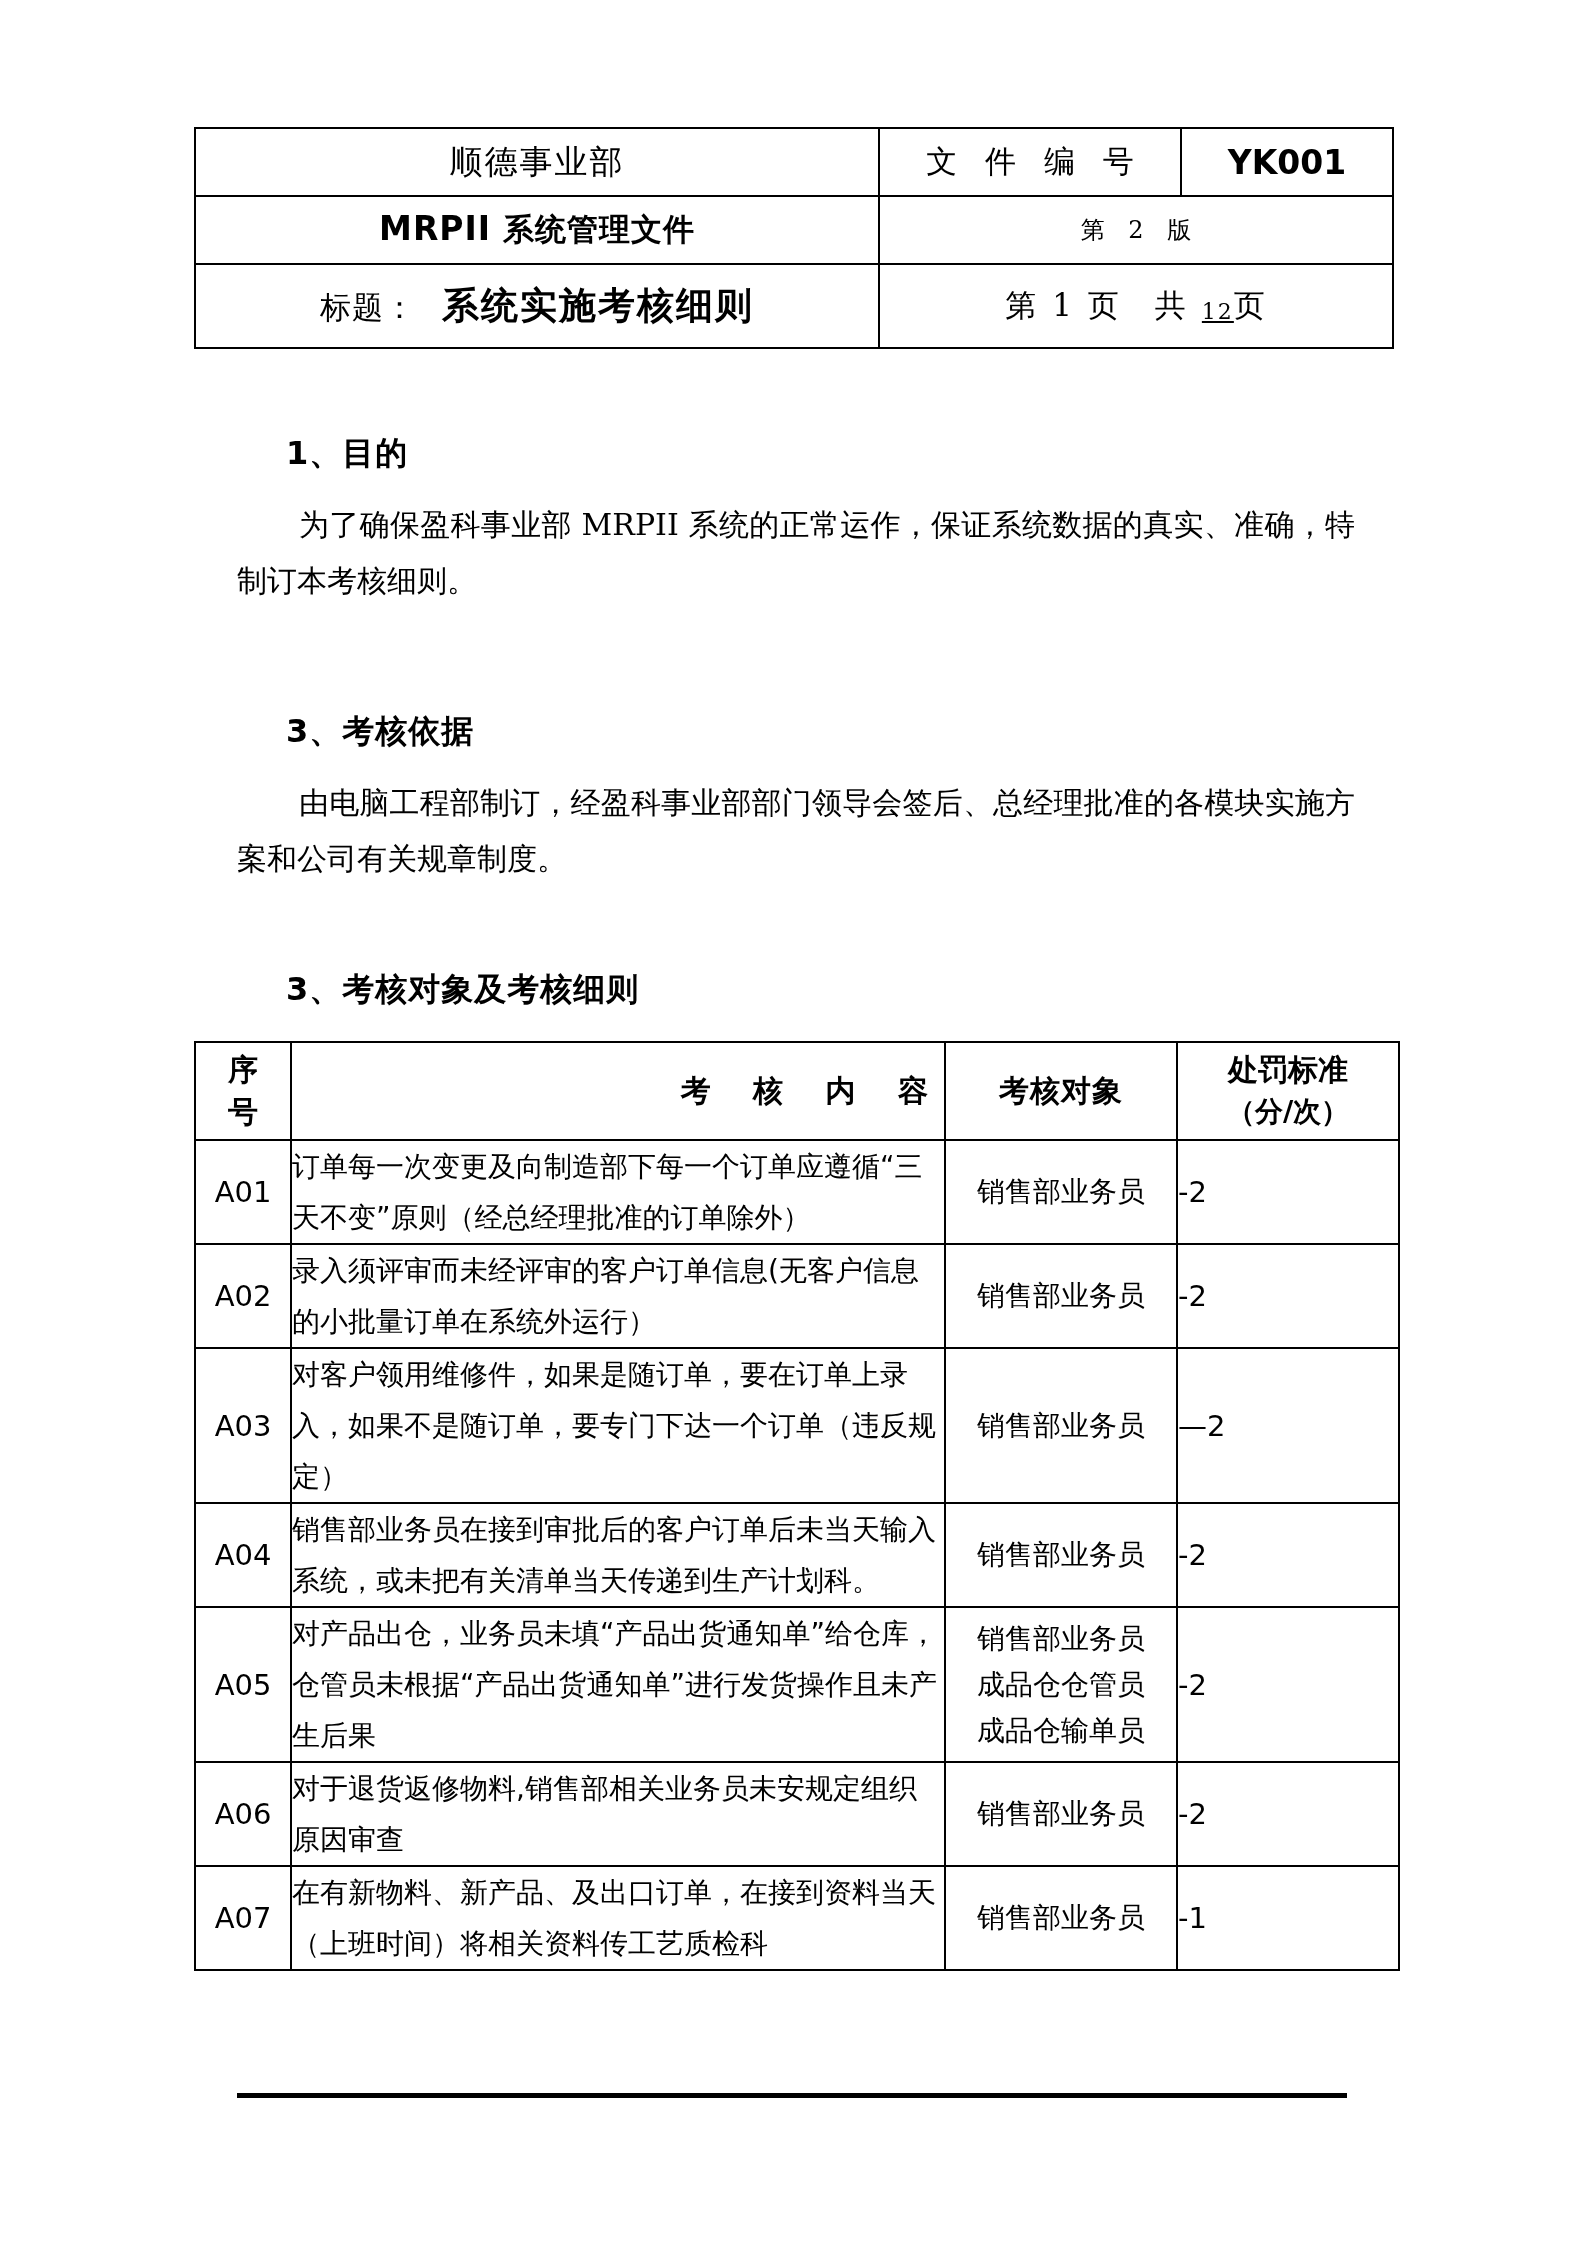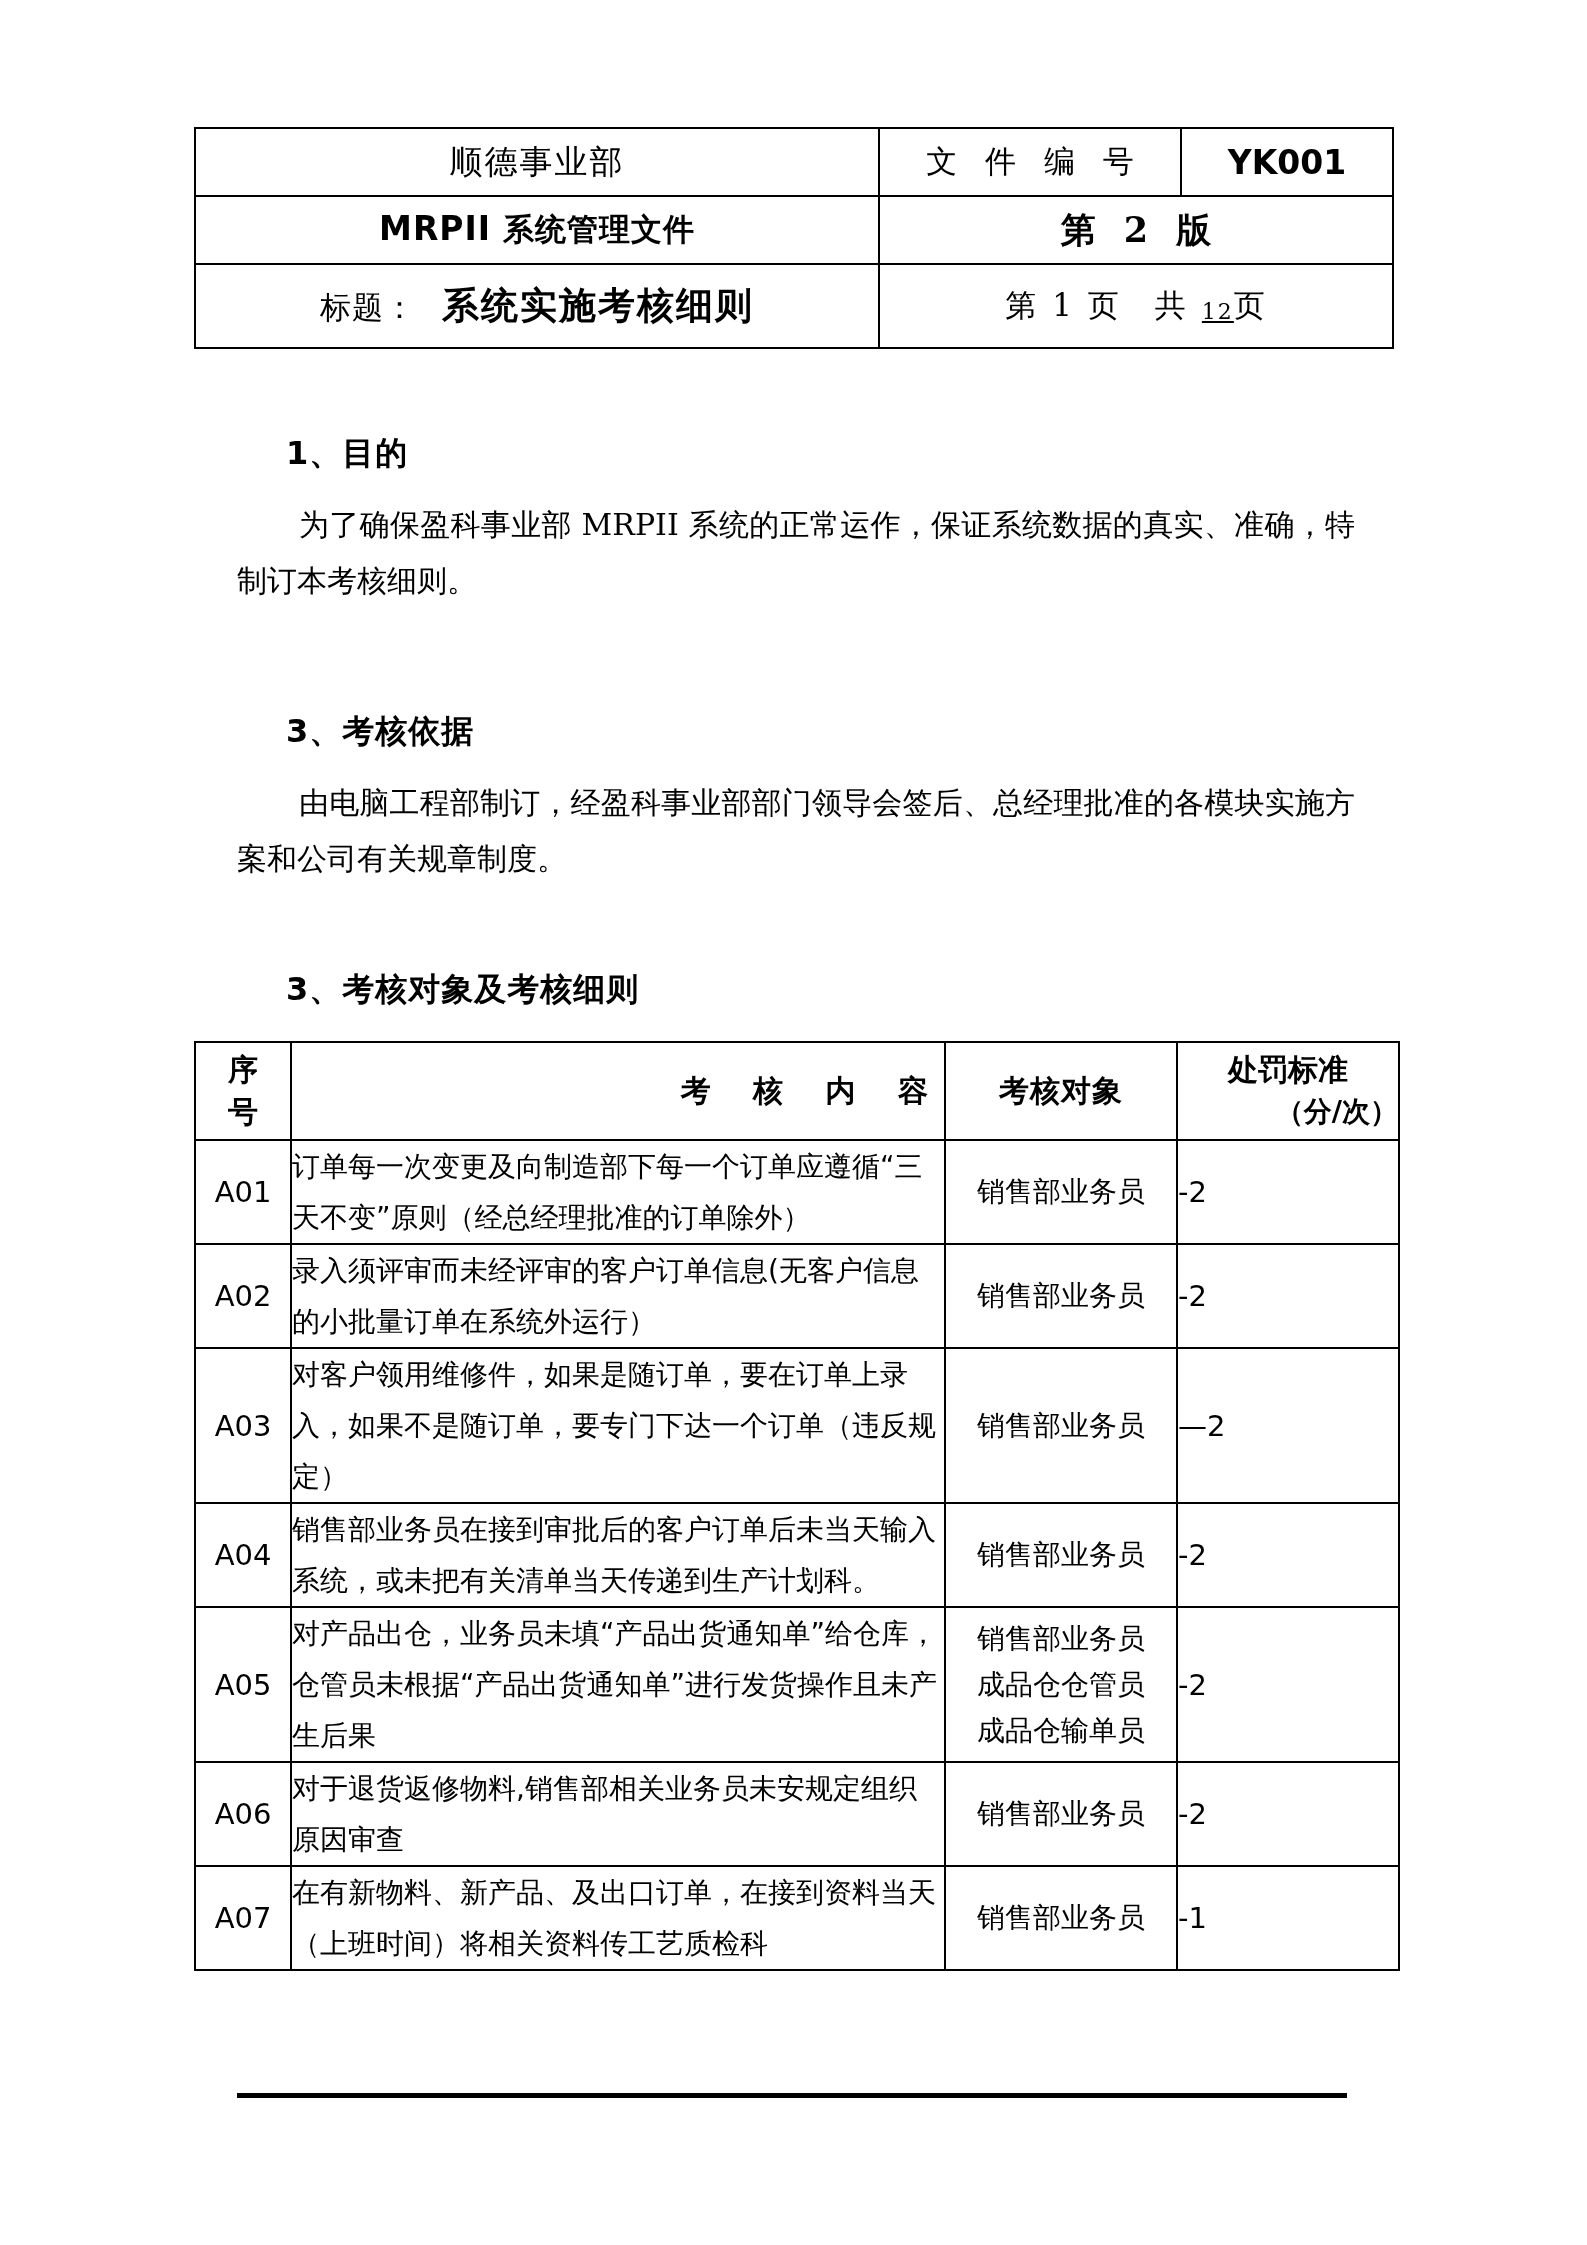--- a/index.html
+++ b/index.html
@@ -74,10 +74,9 @@
   }
   .hdr-ver {
     height: 66px;
-    font-size: 35px;
+    font-size: 24px;
     letter-spacing: 8px;
     text-indent: 8px;
-    font-weight: bold;
   }
   .hdr-title {
     height: 82px;

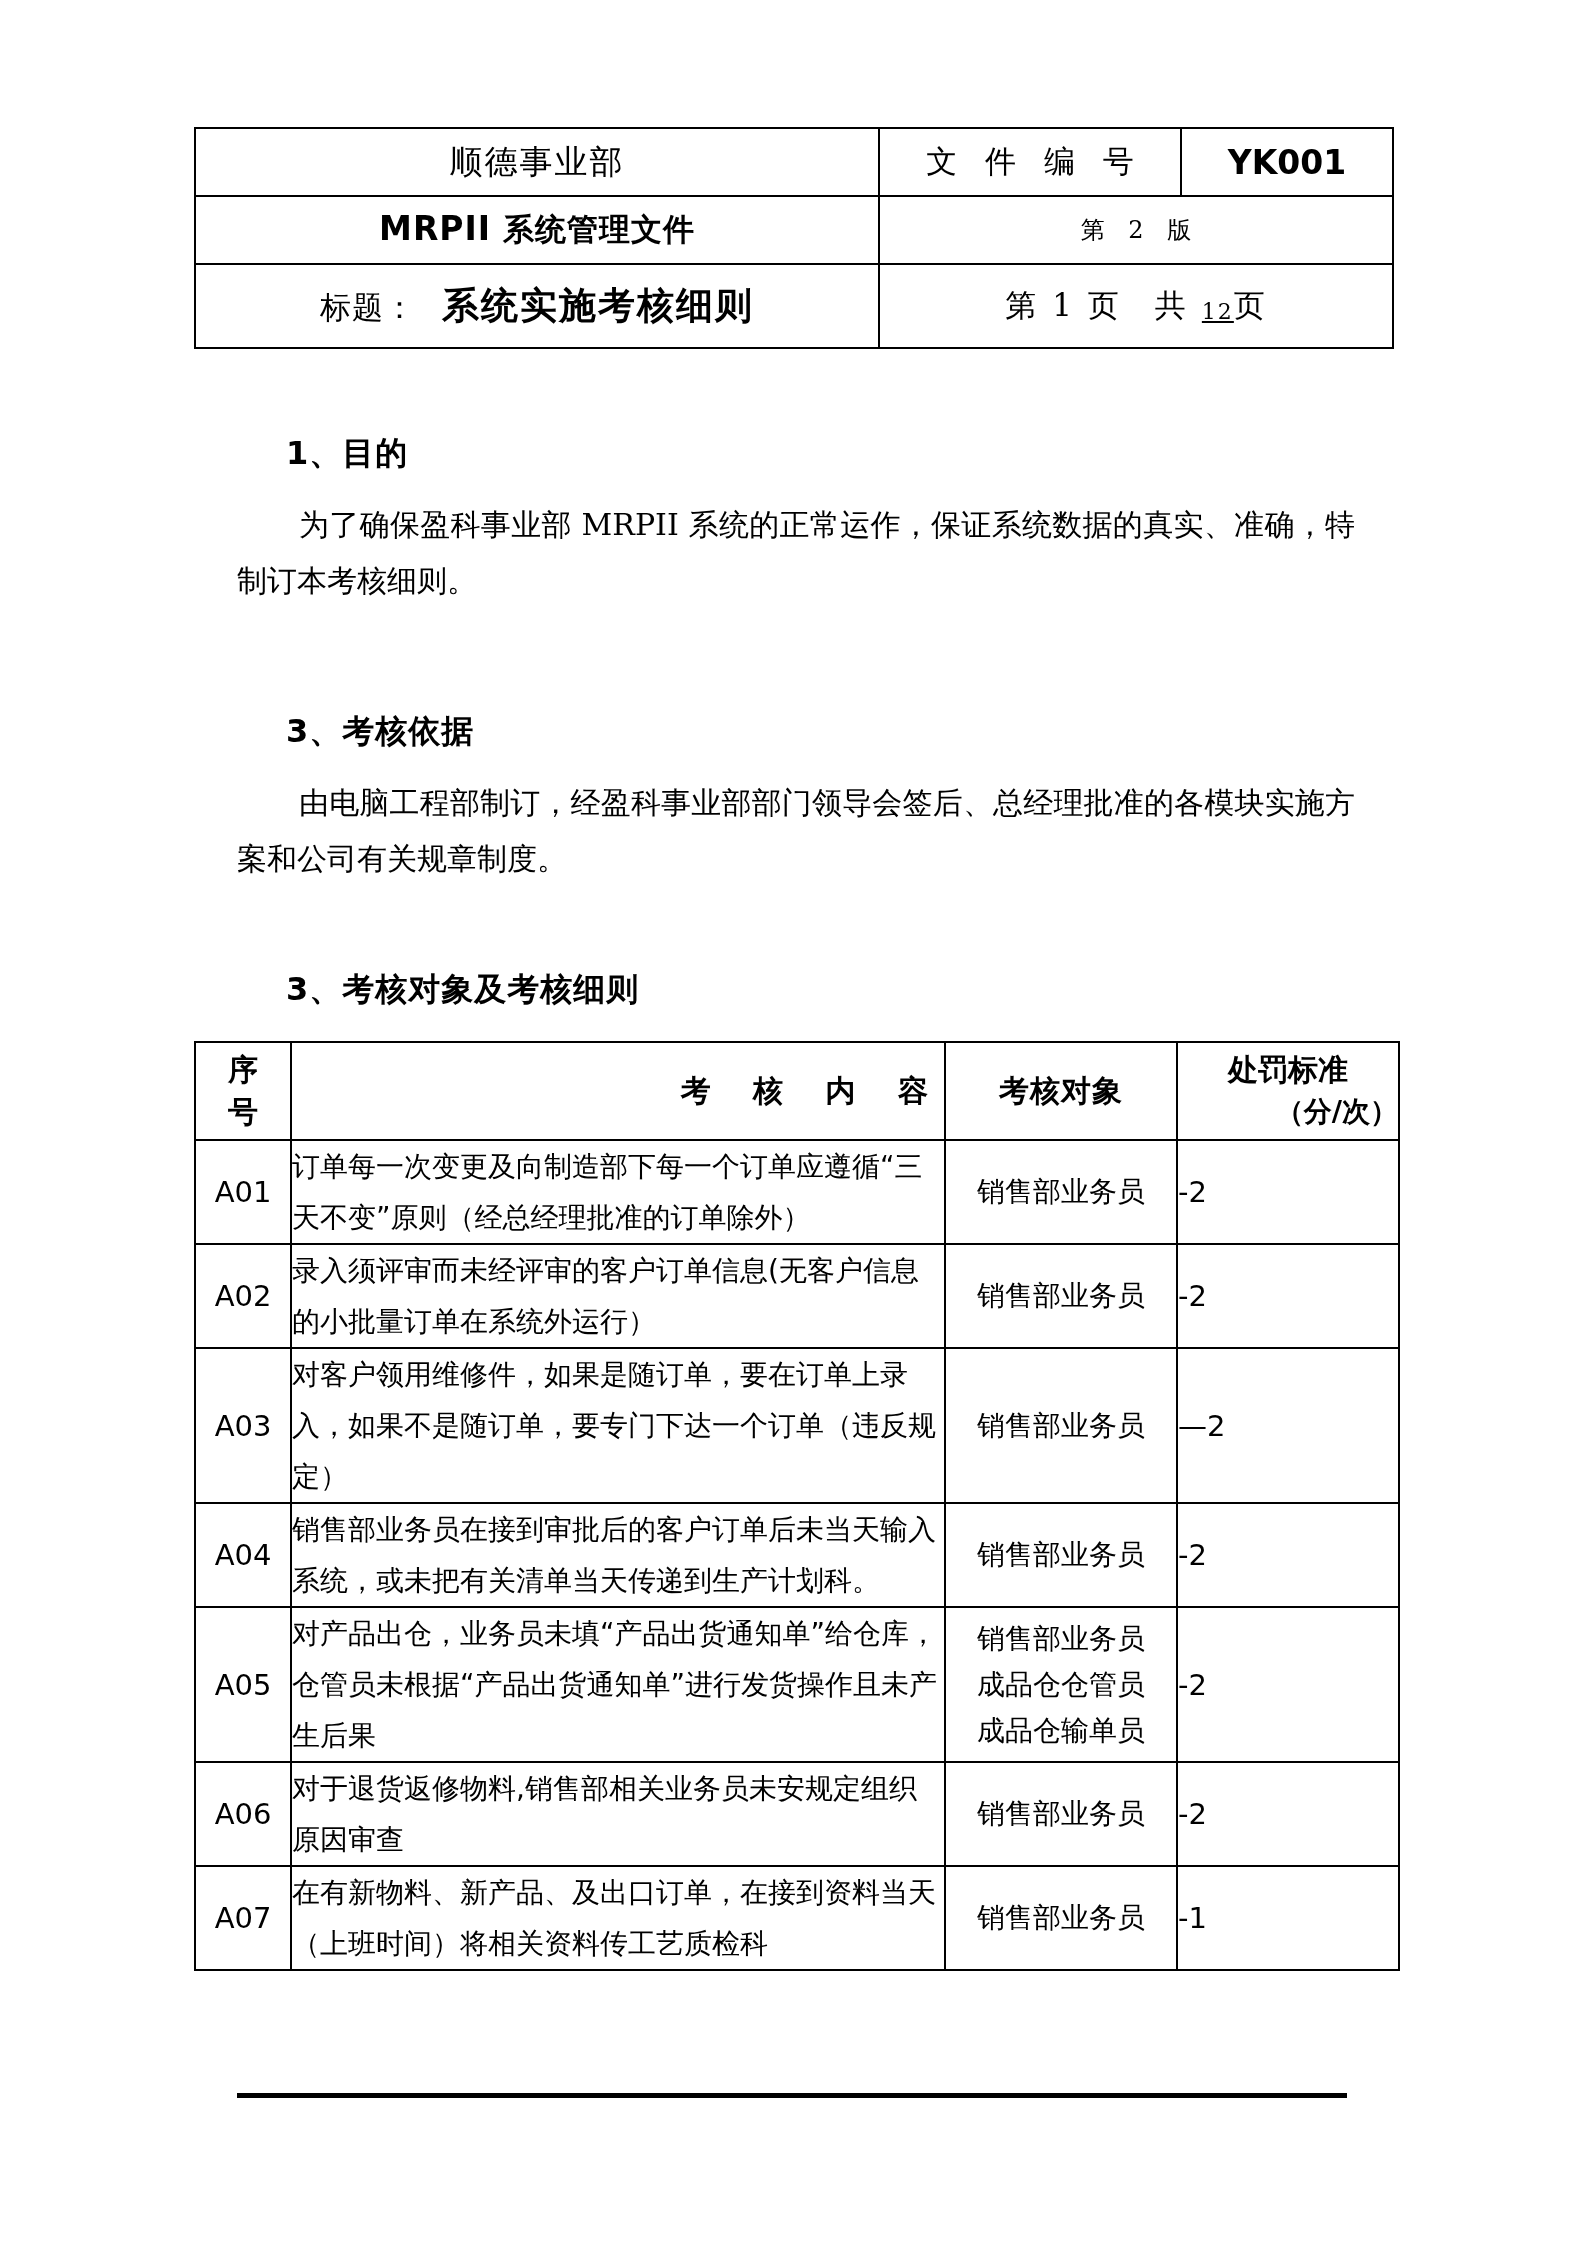--- a/index.html
+++ b/index.html
@@ -154,7 +154,7 @@
   .th-content { letter-spacing: 16px; text-indent: 16px; font-size: 30px;}
   .th-target { font-size: 30px; letter-spacing: 1px;}
   .th-penalty .l1 { display:block; font-size: 30px;}
-  .th-penalty .l2 { display:block; font-size: 28px; font-family:"DejaVu Serif","Liberation Serif",serif;text-align:right;}
+  .th-penalty .l2 { display:block; font-size: 28px; font-family:"DejaVu Serif","Liberation Serif",serif;}
 
   .c-seq {
     width: 94px;

